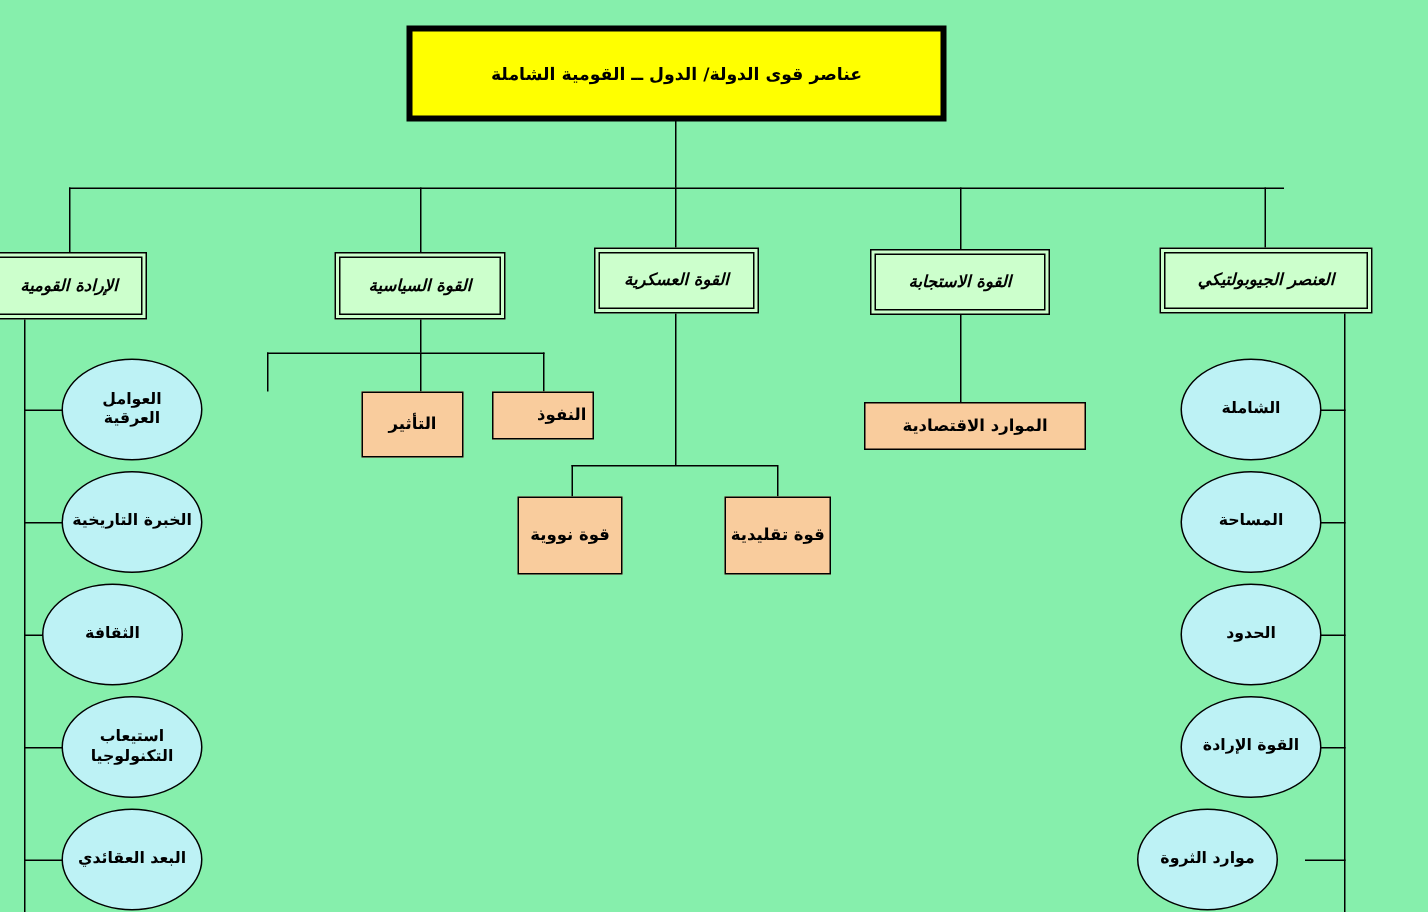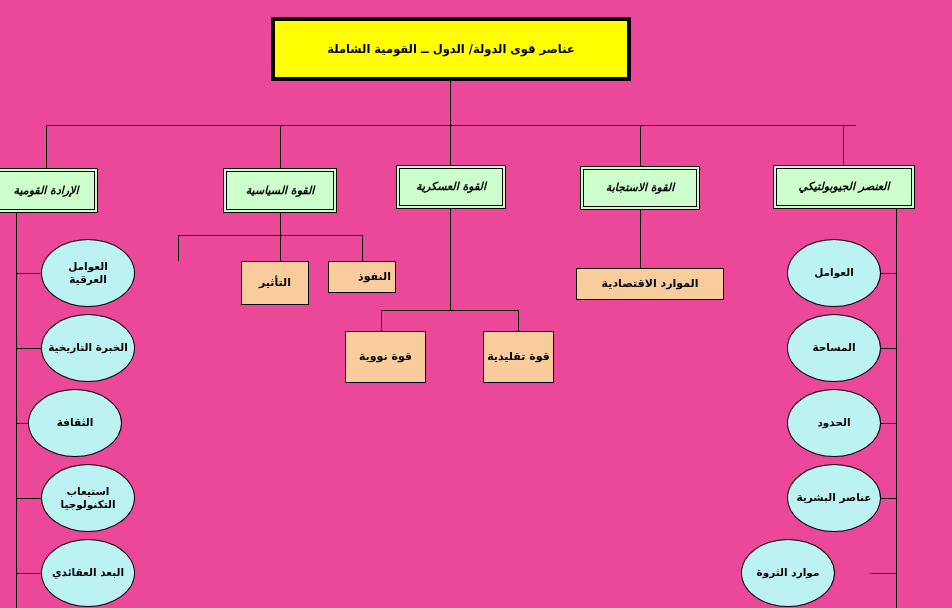--- a/index.html
+++ b/index.html
@@ -15,7 +15,7 @@
     position: relative;
     width: 952px;
     height: 608px;
-    background: #ec4899;
+    background: #86efac;
     overflow: hidden;
   }
 

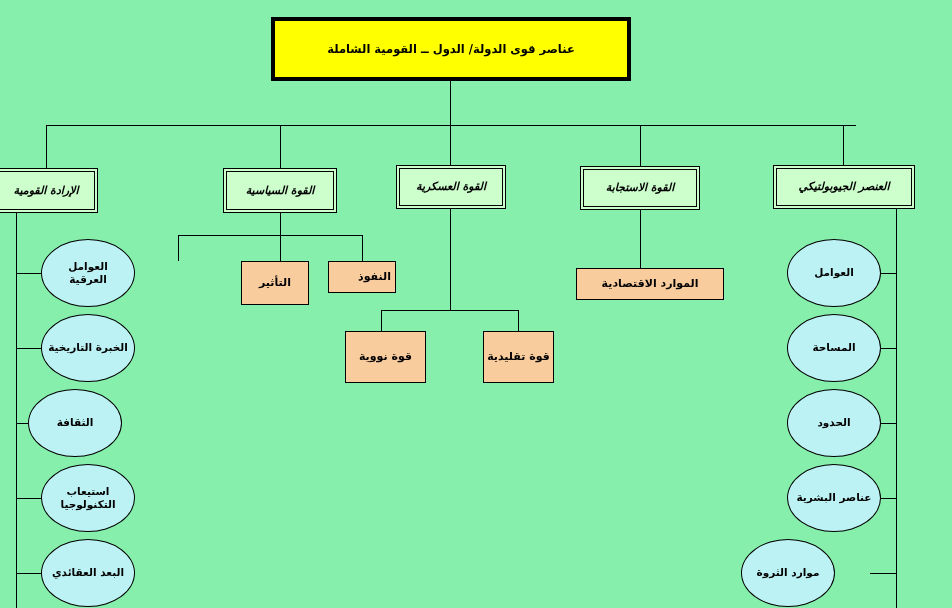--- a/index.html
+++ b/index.html
@@ -222,7 +222,7 @@
   <div class="line-h" style="left:870px; top:573px; width:27px;"></div>
 
   <div class="leaf-ellipse" style="left:787px; top:239px; width:94px; height:68px;">
-    <span class="txt">العوامل</span>
+    <span class="txt">الشاملة</span>
   </div>
   <div class="leaf-ellipse" style="left:787px; top:314px; width:94px; height:68px;">
     <span class="txt">المساحة</span>

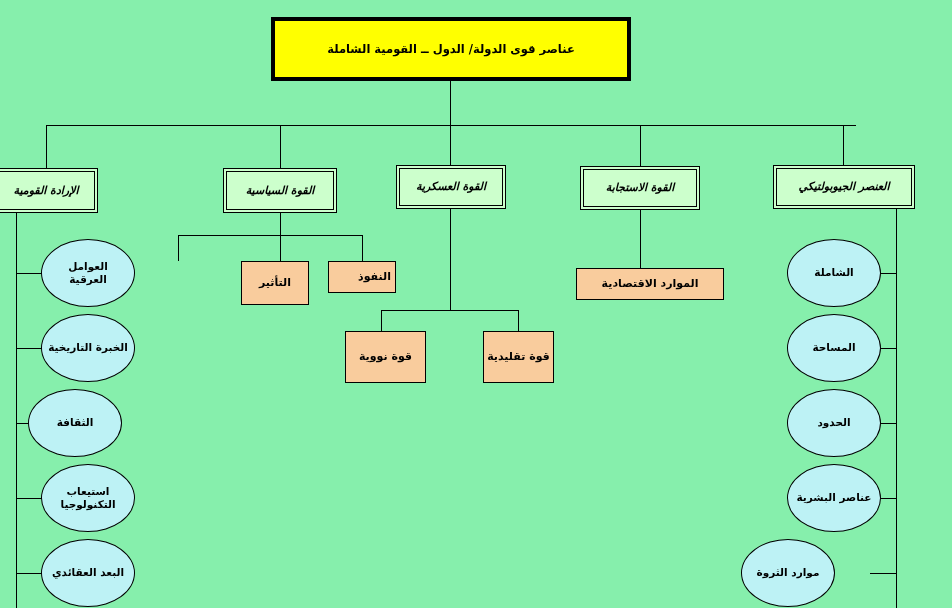--- a/index.html
+++ b/index.html
@@ -200,7 +200,7 @@
   <div class="line-v" style="left:381px; top:310px; height:21px;"></div>
   <div class="line-v" style="left:518px; top:310px; height:21px;"></div>
 
-  <div class="lvl3-box" style="left:345px; top:331px; width:81px; height:52px;">
+  <div class="lvl3-box" style="left:345px; top:331px; width:70px; height:52px;">
     <span class="txt">قوة نووية</span>
   </div>
   <div class="lvl3-box" style="left:483px; top:331px; width:71px; height:52px;">

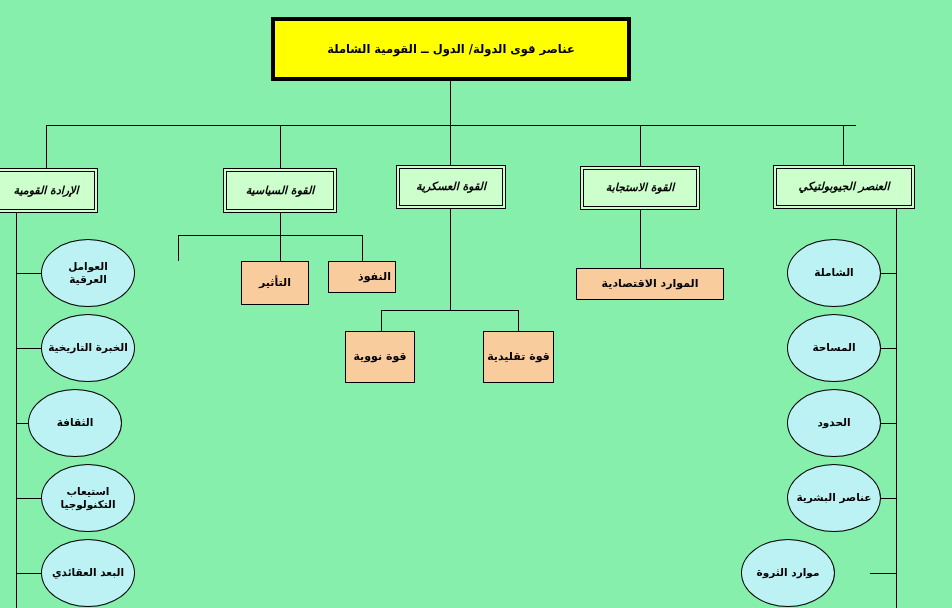--- a/index.html
+++ b/index.html
@@ -231,7 +231,7 @@
     <span class="txt">الحدود</span>
   </div>
   <div class="leaf-ellipse" style="left:787px; top:464px; width:94px; height:68px;">
-    <span class="txt">عناصر البشرية</span>
+    <span class="txt">القوة الإرادة</span>
   </div>
   <div class="leaf-ellipse" style="left:741px; top:539px; width:94px; height:68px;">
     <span class="txt">موارد الثروة</span>

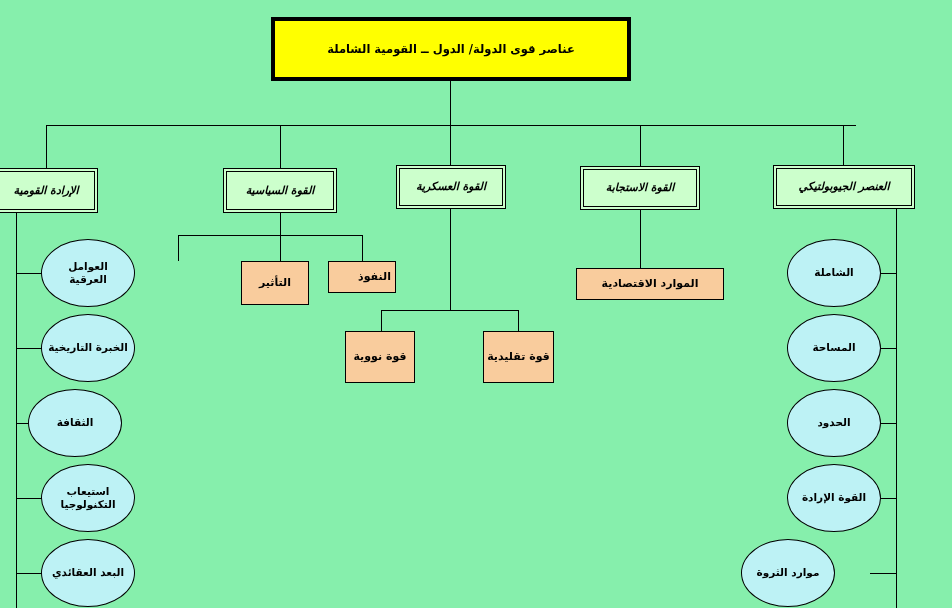--- a/index.html
+++ b/index.html
@@ -233,7 +233,7 @@
   <div class="leaf-ellipse" style="left:787px; top:464px; width:94px; height:68px;">
     <span class="txt">القوة الإرادة</span>
   </div>
-  <div class="leaf-ellipse" style="left:741px; top:539px; width:94px; height:68px;">
+  <div class="leaf-ellipse" style="left:758px; top:539px; width:94px; height:68px;">
     <span class="txt">موارد الثروة</span>
   </div>
 

